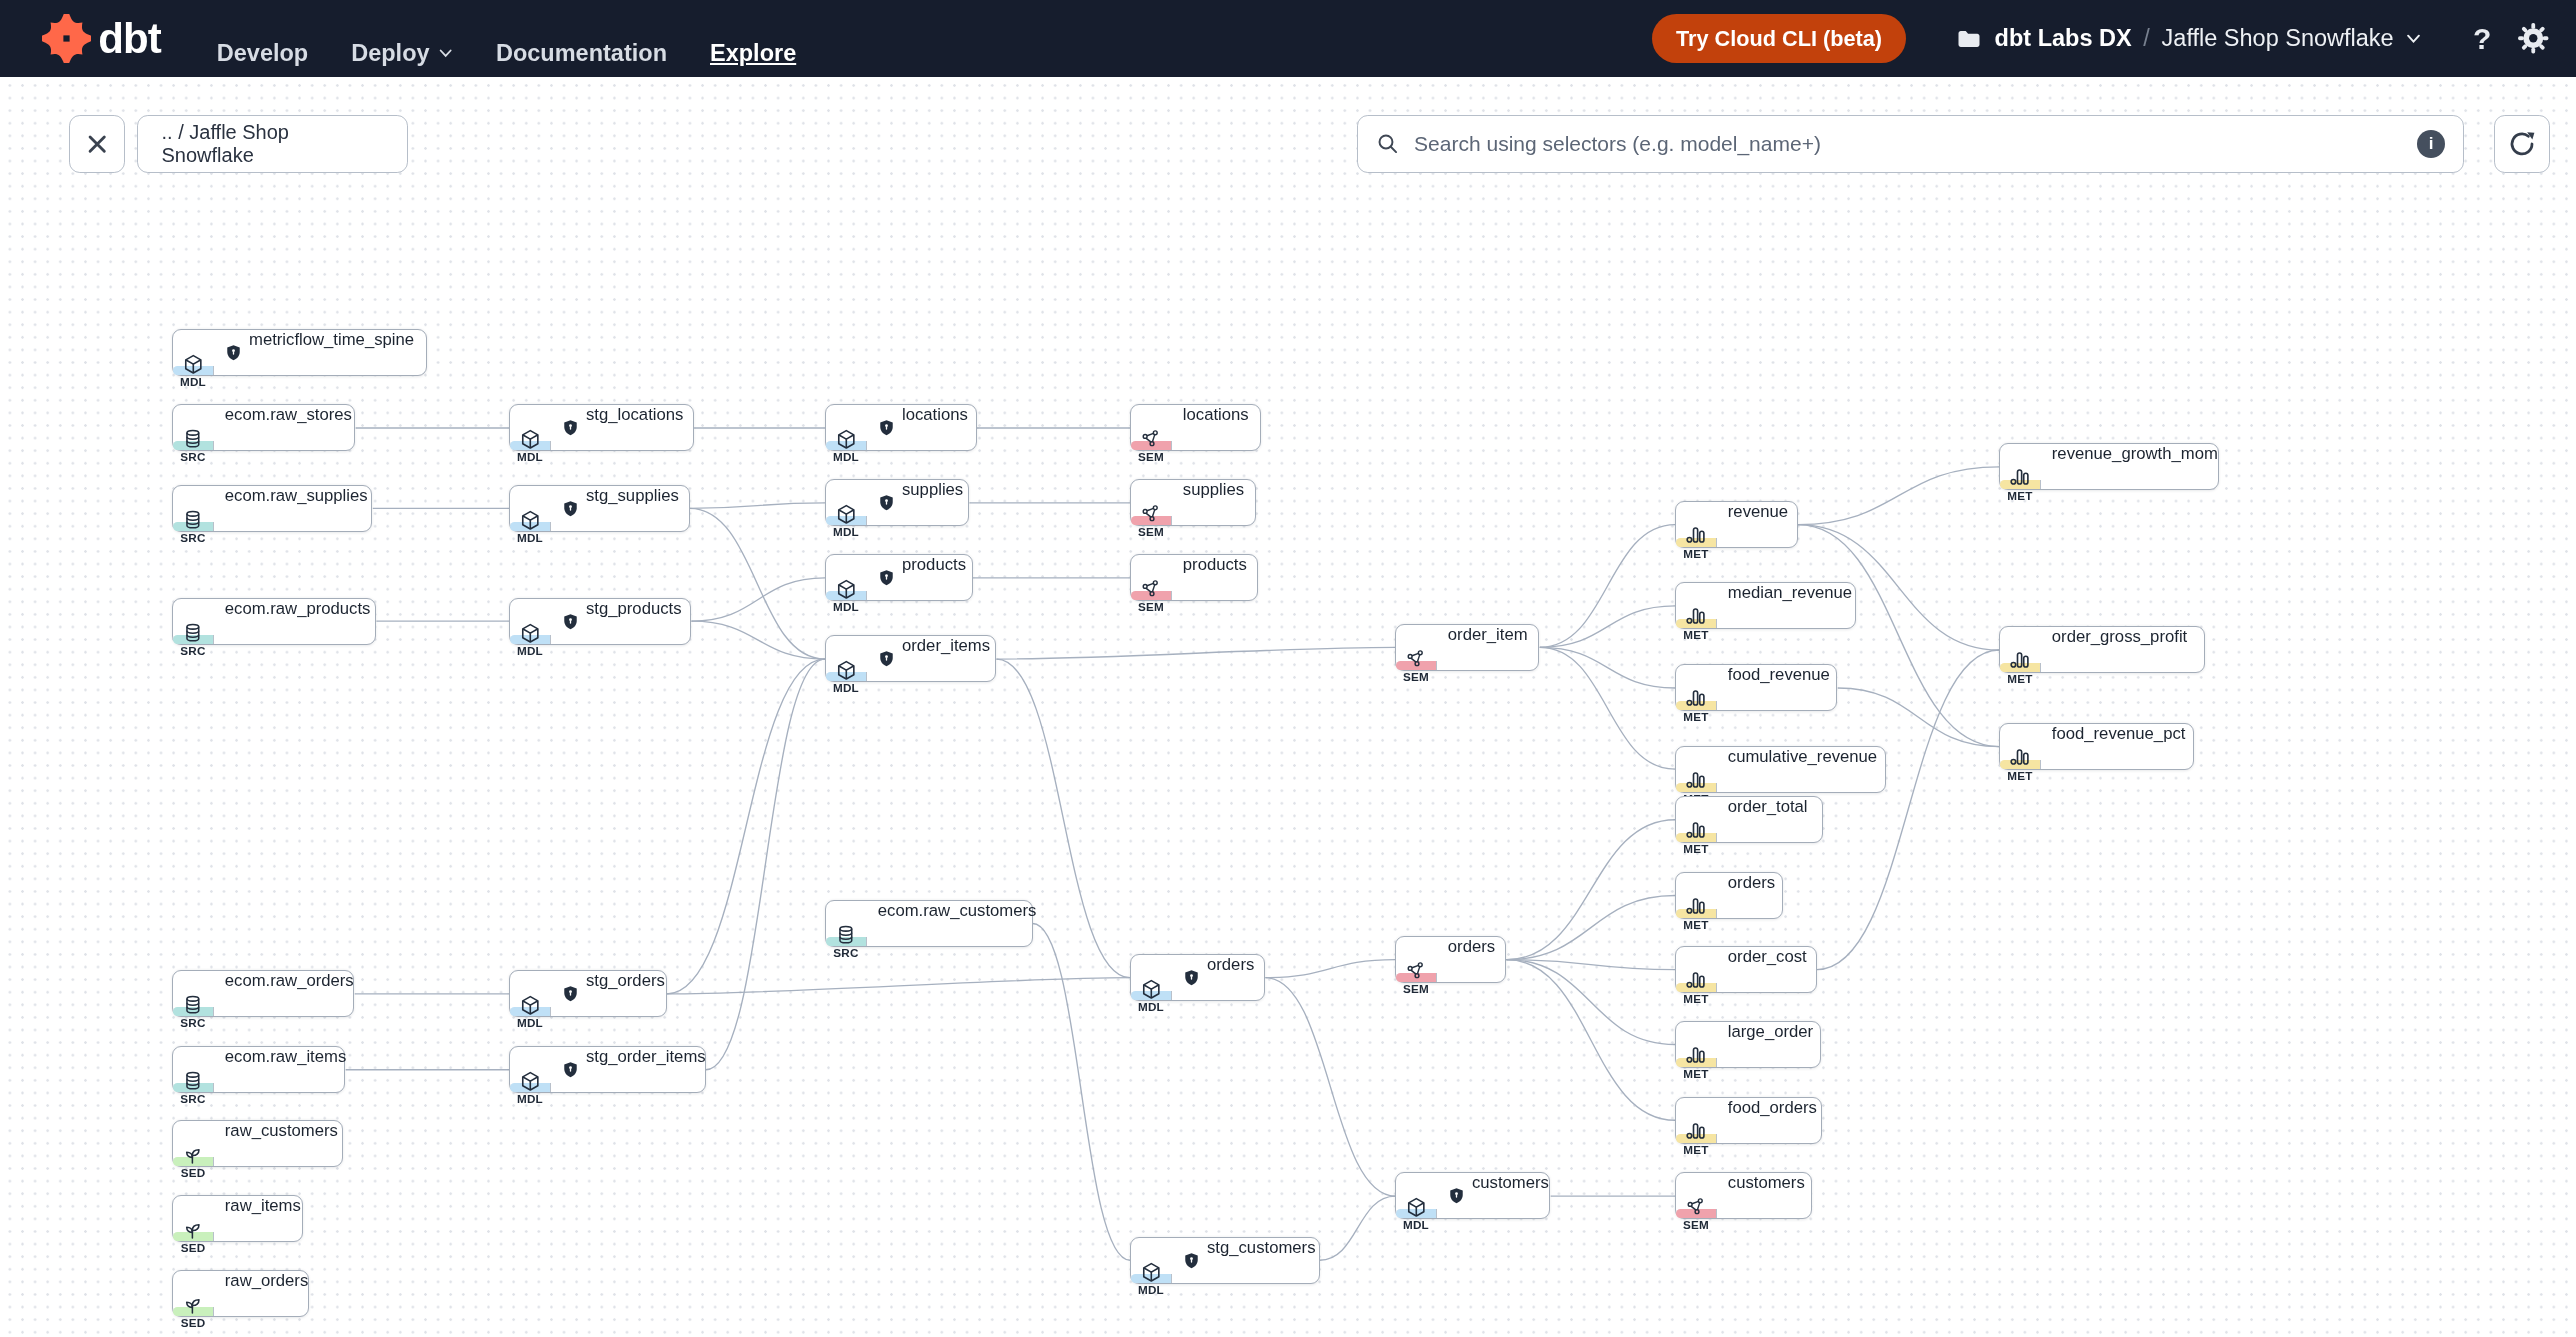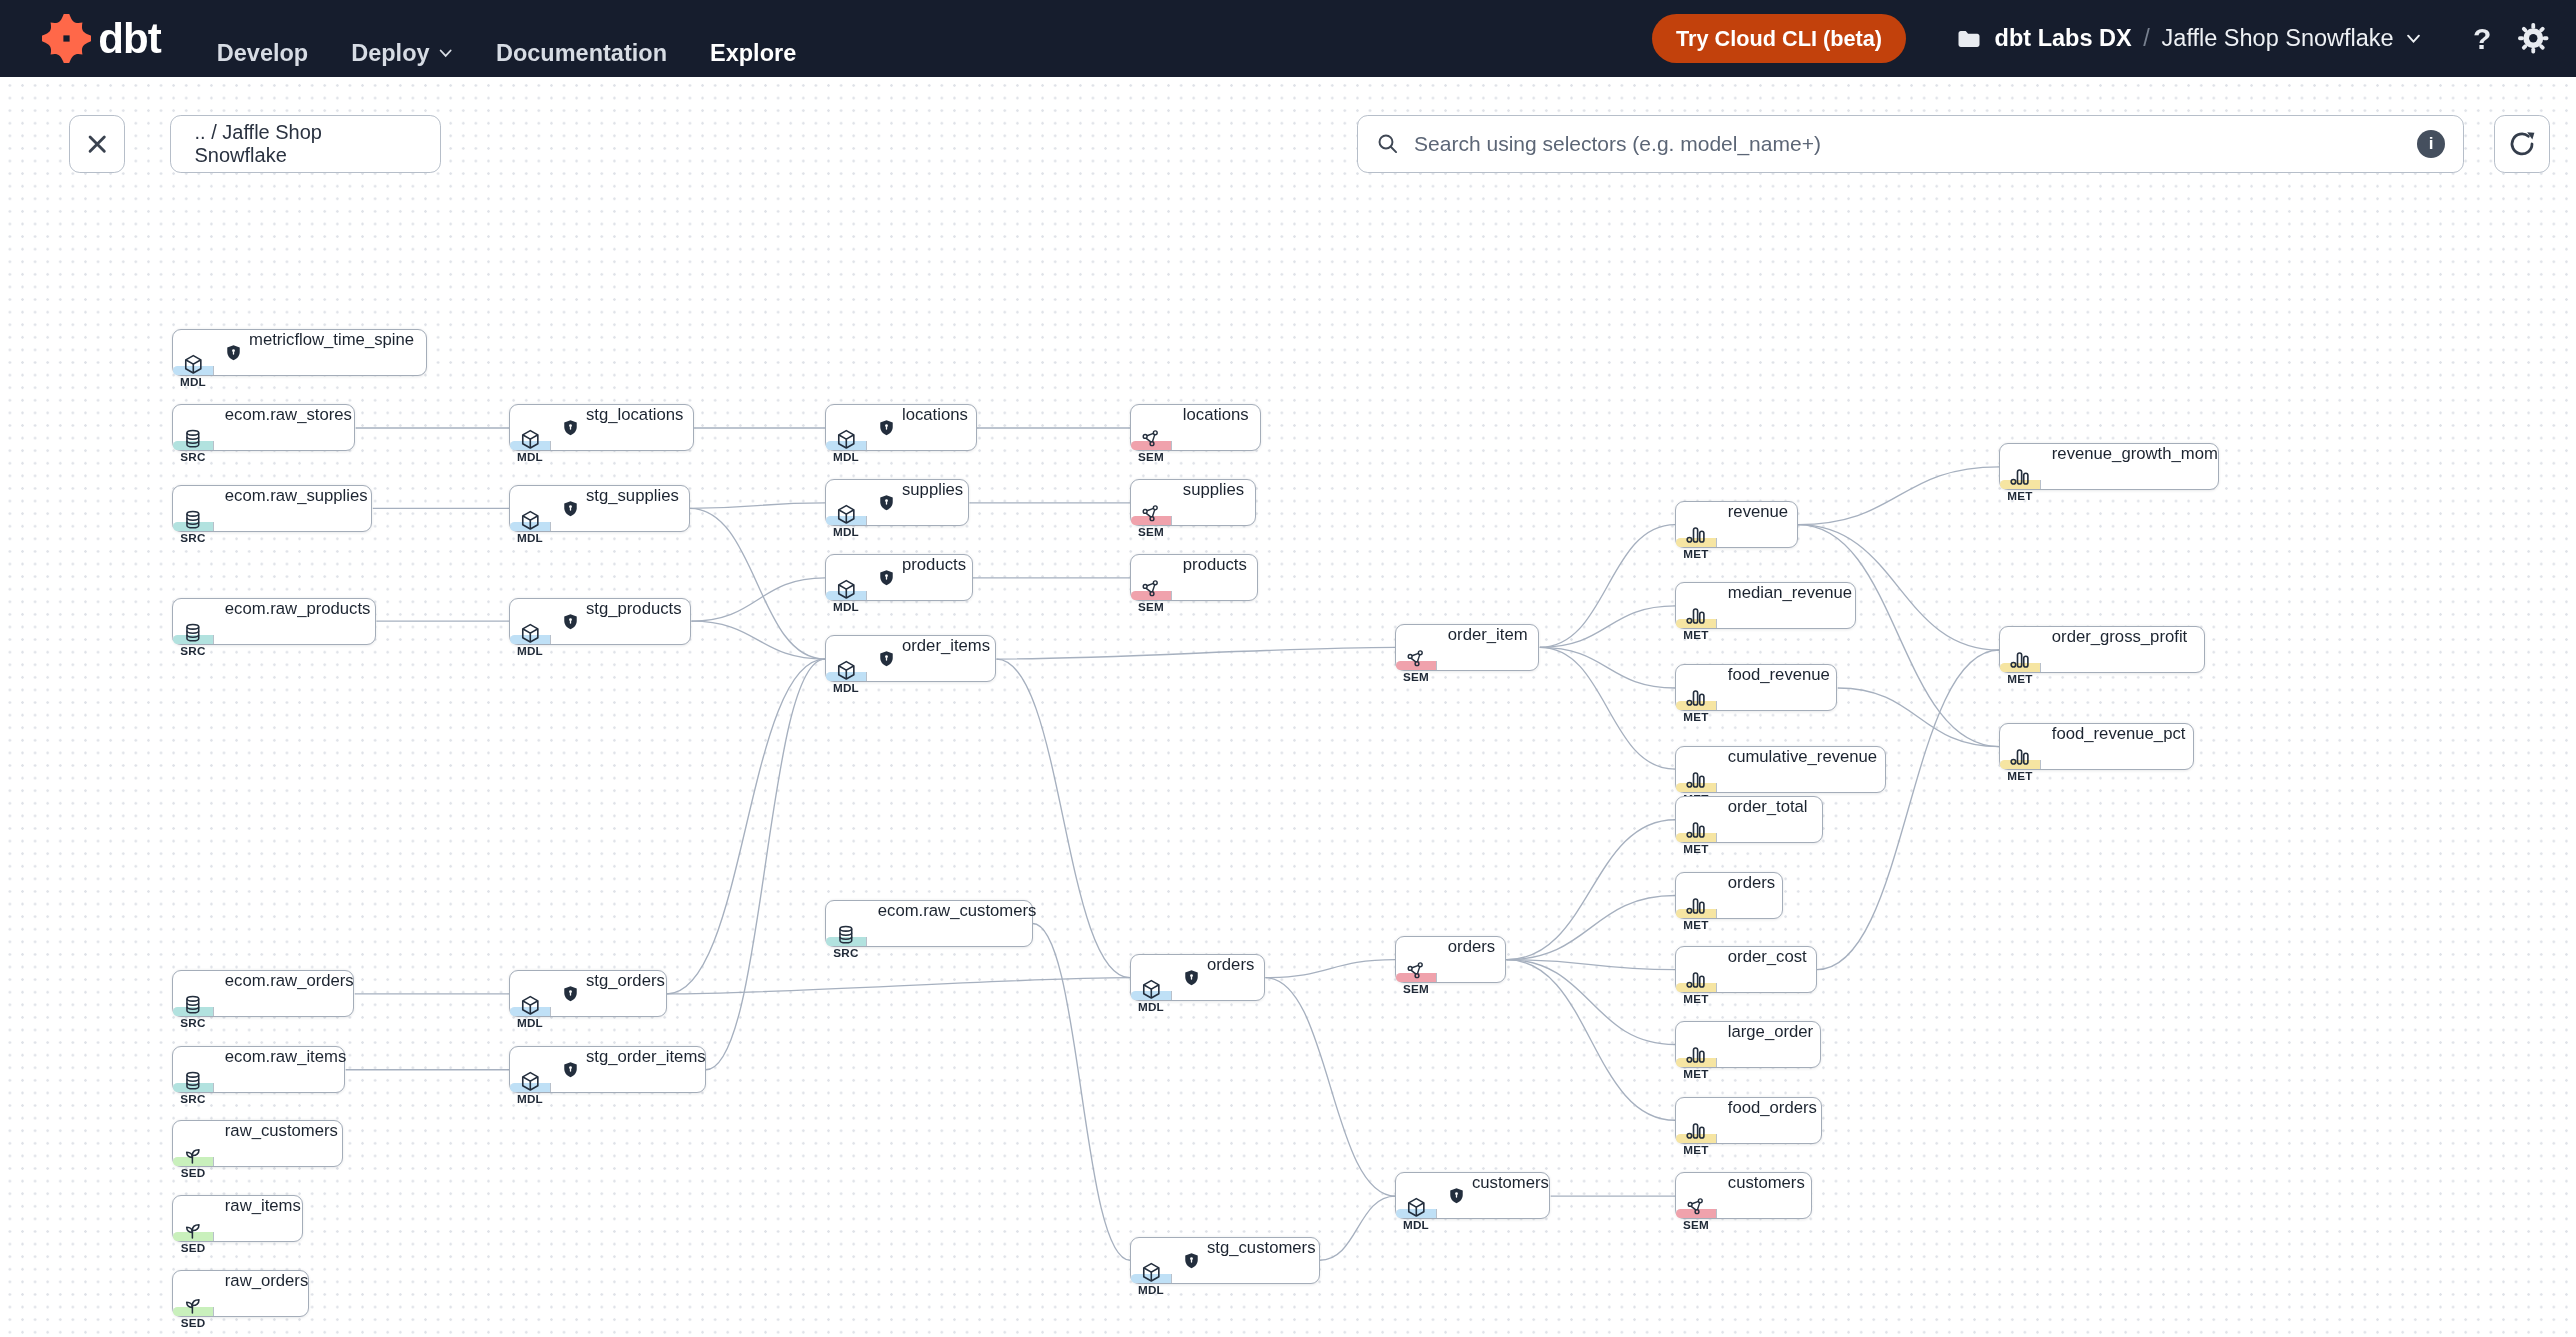--- a/index.html
+++ b/index.html
@@ -30,7 +30,7 @@
   #menu{display:flex;align-items:center;gap:43px;margin-left:56px;margin-top:29px;}
   .nav-item{font-size:23.5px;font-weight:600;color:#d7dce4;cursor:pointer;display:flex;
     align-items:center;gap:8.1px;}
-  .nav-item.active{color:#ffffff;}
+  .nav-item.active{color:#ffffff;text-decoration:underline;}
   #nav-right{margin-left:auto;display:flex;align-items:center;gap:23.5px;padding-right:27px;}
   #cta{background:#c2410c;color:#ffffff;border:none;border-radius:25px;height:49px;
     padding:0 24.4px;font-size:21.7px;font-weight:600;font-family:"Liberation Sans",sans-serif;

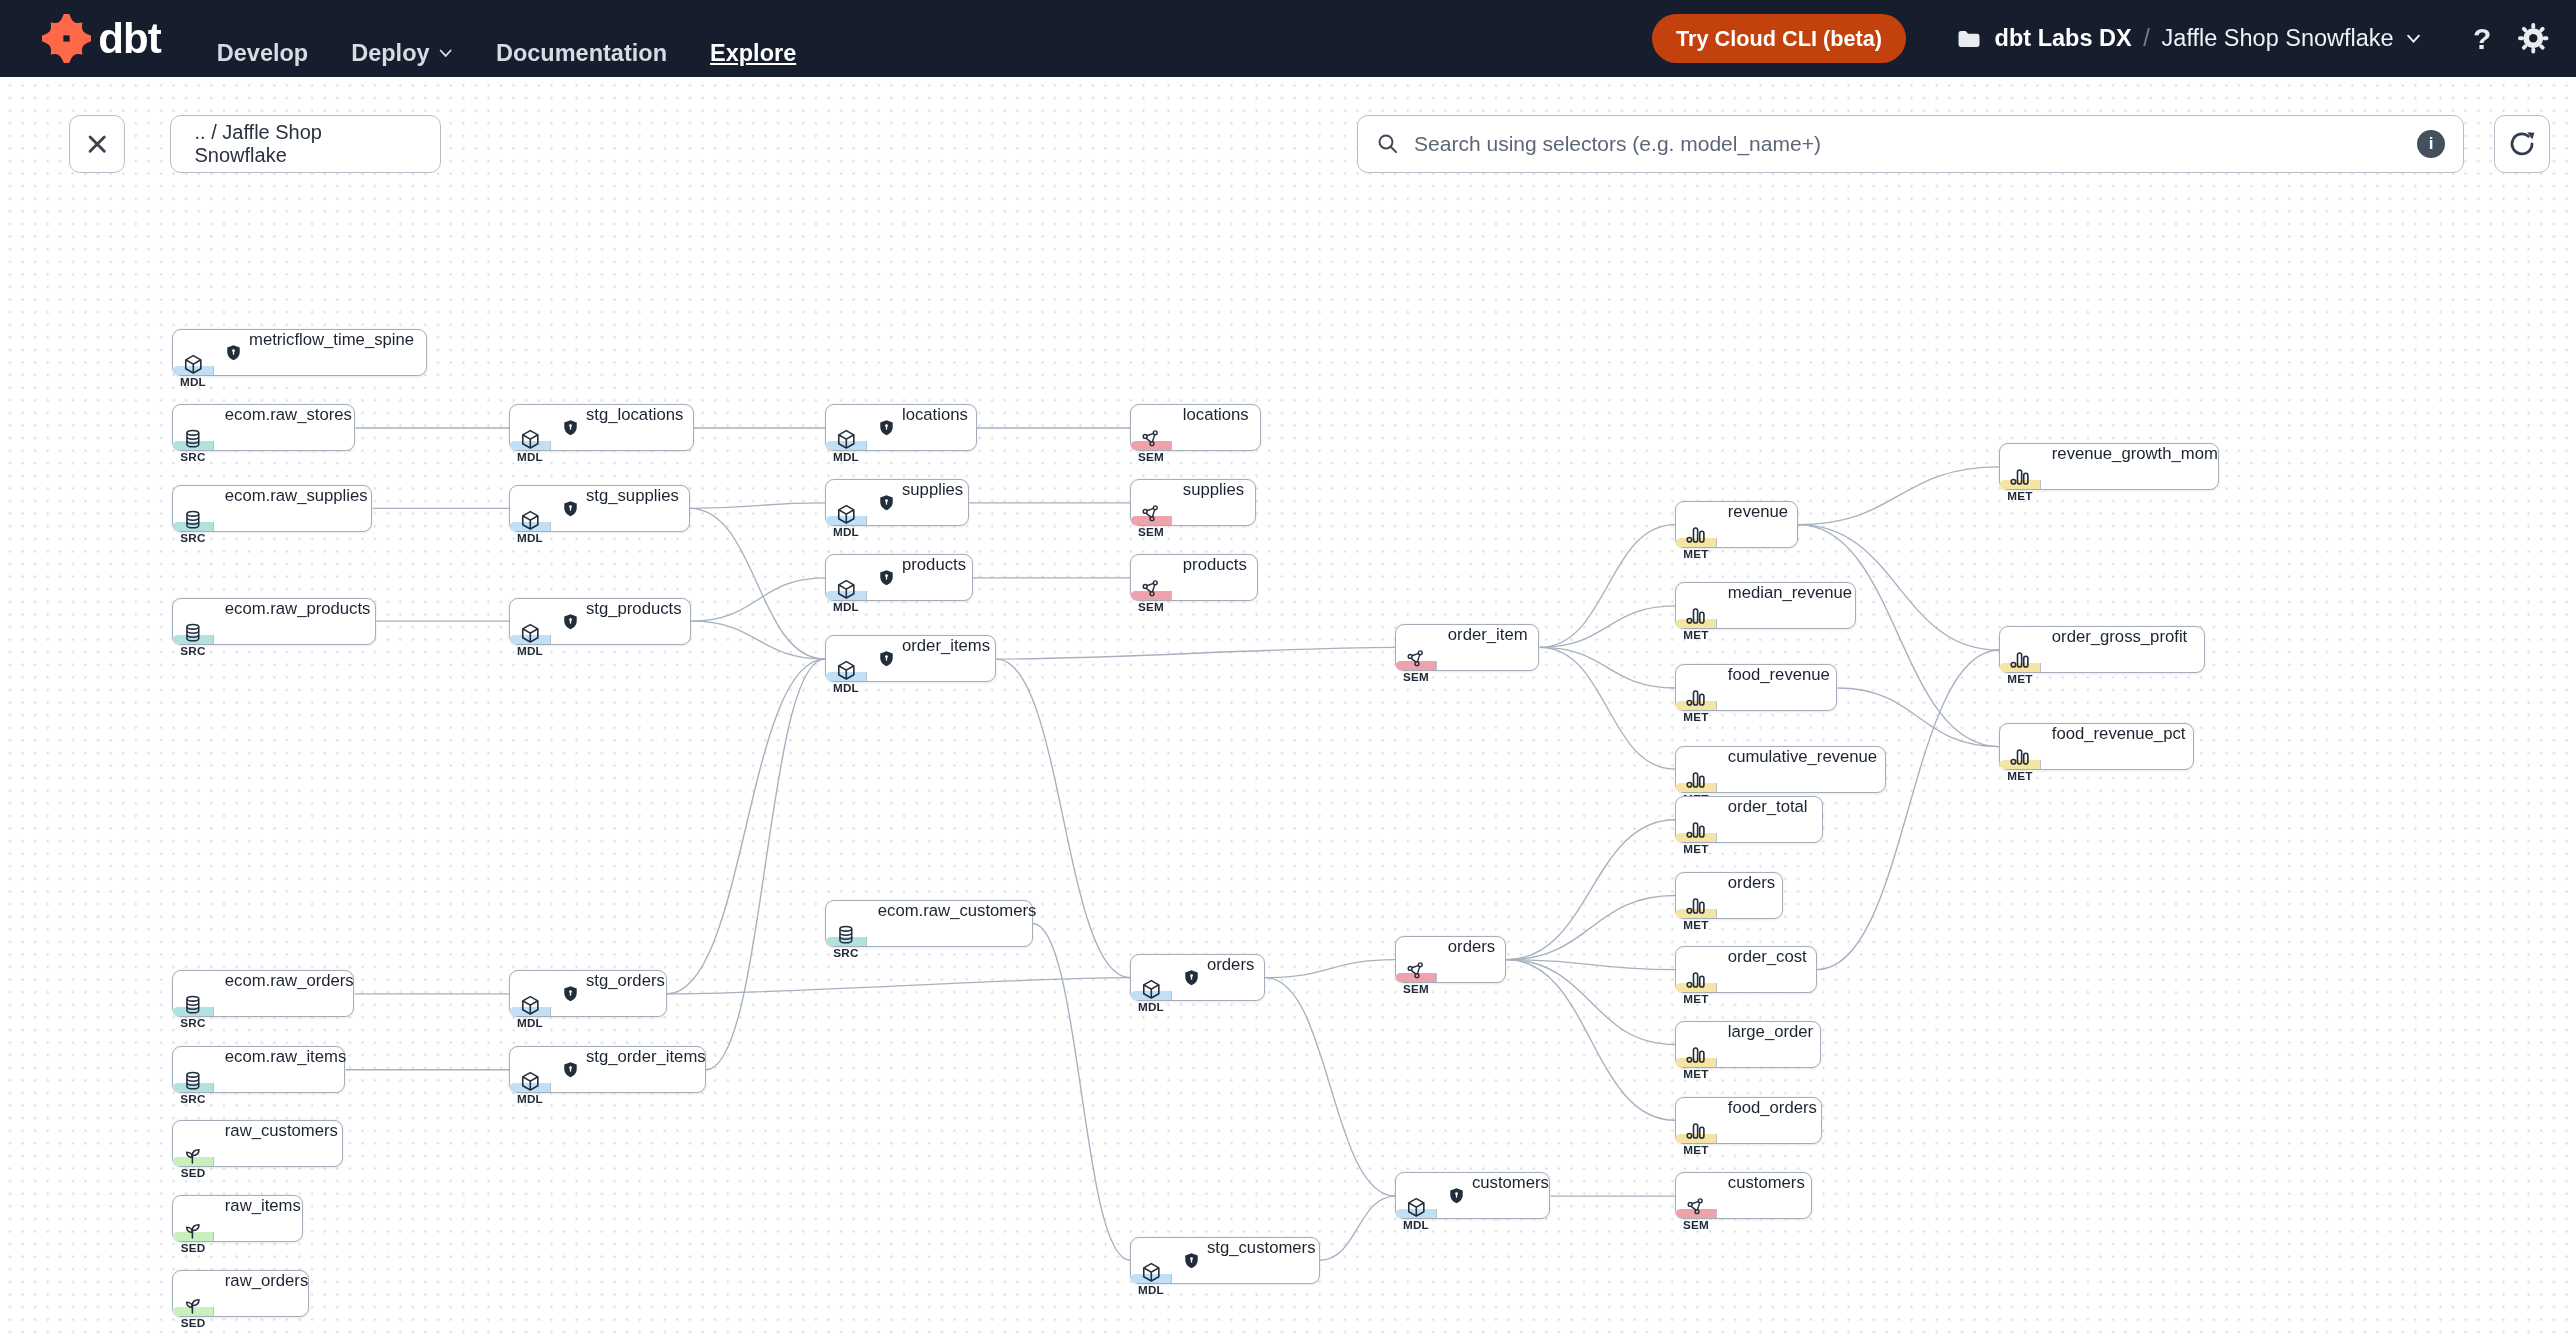--- a/index.html
+++ b/index.html
@@ -45,7 +45,7 @@
   .tool{position:absolute;top:115px;height:58px;background:#ffffff;border:1.4px solid #b6bec9;
     border-radius:10.8px;box-sizing:border-box;z-index:5;display:flex;align-items:center;}
   #close-btn{left:69px;width:56px;justify-content:center;cursor:pointer;}
-  #breadcrumb{left:137px;width:271px;padding:0 23.5px;font-size:20px;color:#2a3240;margin-left:33px;}
+  #breadcrumb{left:137px;width:271px;padding:0 23.5px;font-size:20px;color:#2a3240;}
   #searchbar{left:1357px;width:1107px;padding:0 18px;gap:12.6px;}
   #searchbar input{flex:1;border:none;outline:none;background:transparent;font-size:21px;
     color:#28303d;font-family:"Liberation Sans",sans-serif;}

